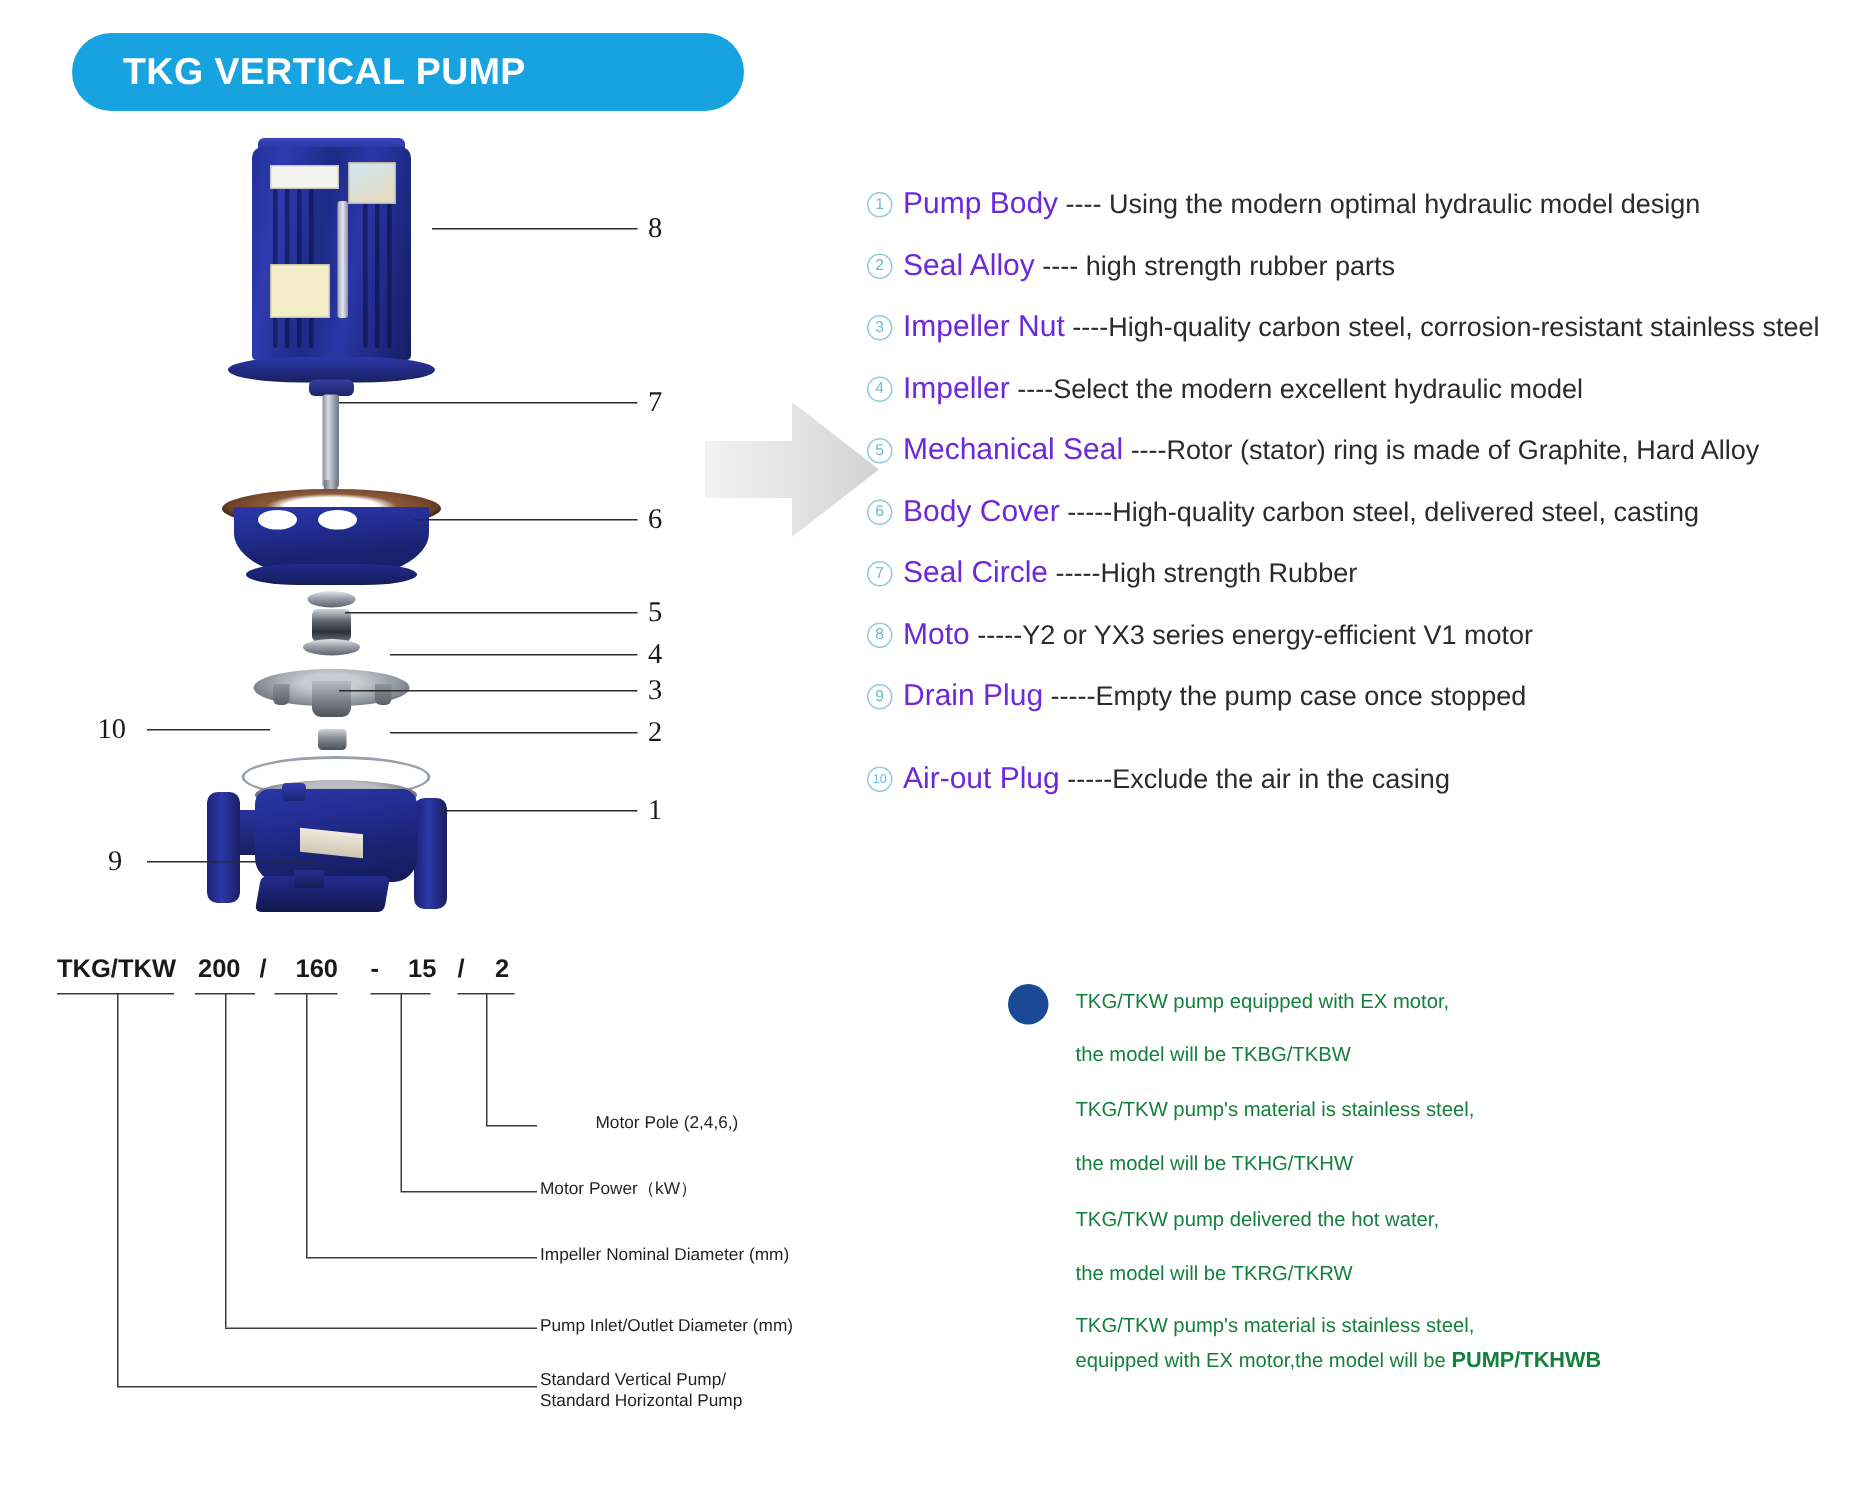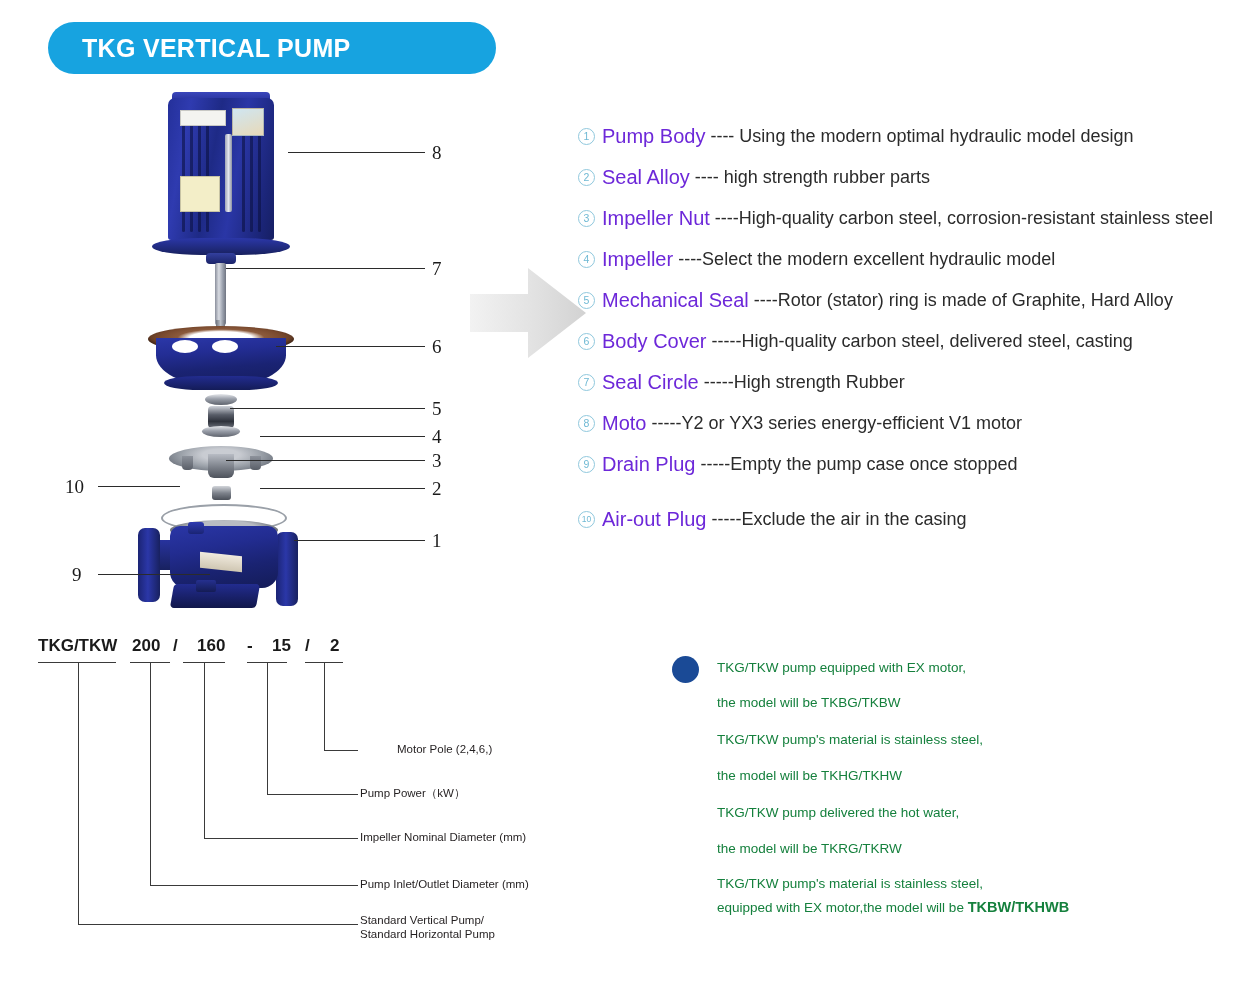--- a/index.html
+++ b/index.html
@@ -365,7 +365,7 @@
   <div class="lead lead-h" style="left:58px;top:296px;width:280px;"></div>
 
   <div class="nom-label" style="left:340px;top:114px;margin-left:37px;">Motor Pole (2,4,6,)</div>
-  <div class="nom-label" style="left:340px;top:158px;">Pump Power（kW）</div>
+  <div class="nom-label" style="left:340px;top:158px;">Motor Power（kW）</div>
   <div class="nom-label" style="left:340px;top:202px;">Impeller Nominal Diameter (mm)</div>
   <div class="nom-label" style="left:340px;top:249px;">Pump Inlet/Outlet Diameter (mm)</div>
   <div class="nom-label" style="left:340px;top:285px;">Standard Vertical Pump/</div>

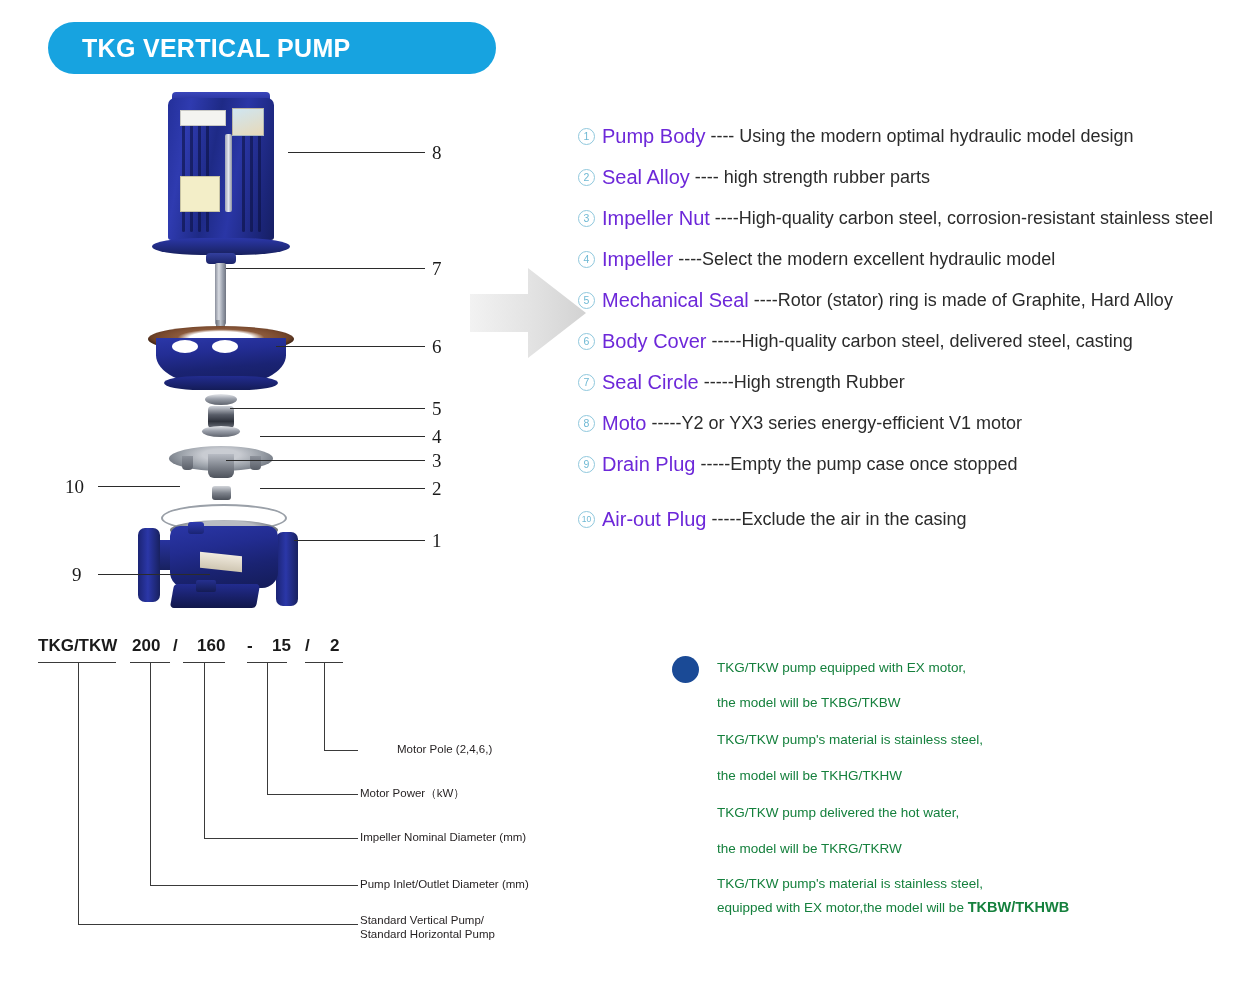--- a/index.html
+++ b/index.html
@@ -381,7 +381,7 @@
   <div class="note-line" style="top:155px;">TKG/TKW pump delivered the hot water,</div>
   <div class="note-line" style="top:191px;">the model will be TKRG/TKRW</div>
   <div class="note-line" style="top:226px;">TKG/TKW pump's material is stainless steel,</div>
-  <div class="note-line" style="top:249px;"><span>equipped with EX motor,the model will be </span><span class="bold">TKBW/TKHWB</span></div>
+  <div class="note-line" style="top:249px;"><span>equipped with EX motor,the model will be </span><span class="bold">PUMP/TKHWB</span></div>
 </div>
 
 </body></html>

